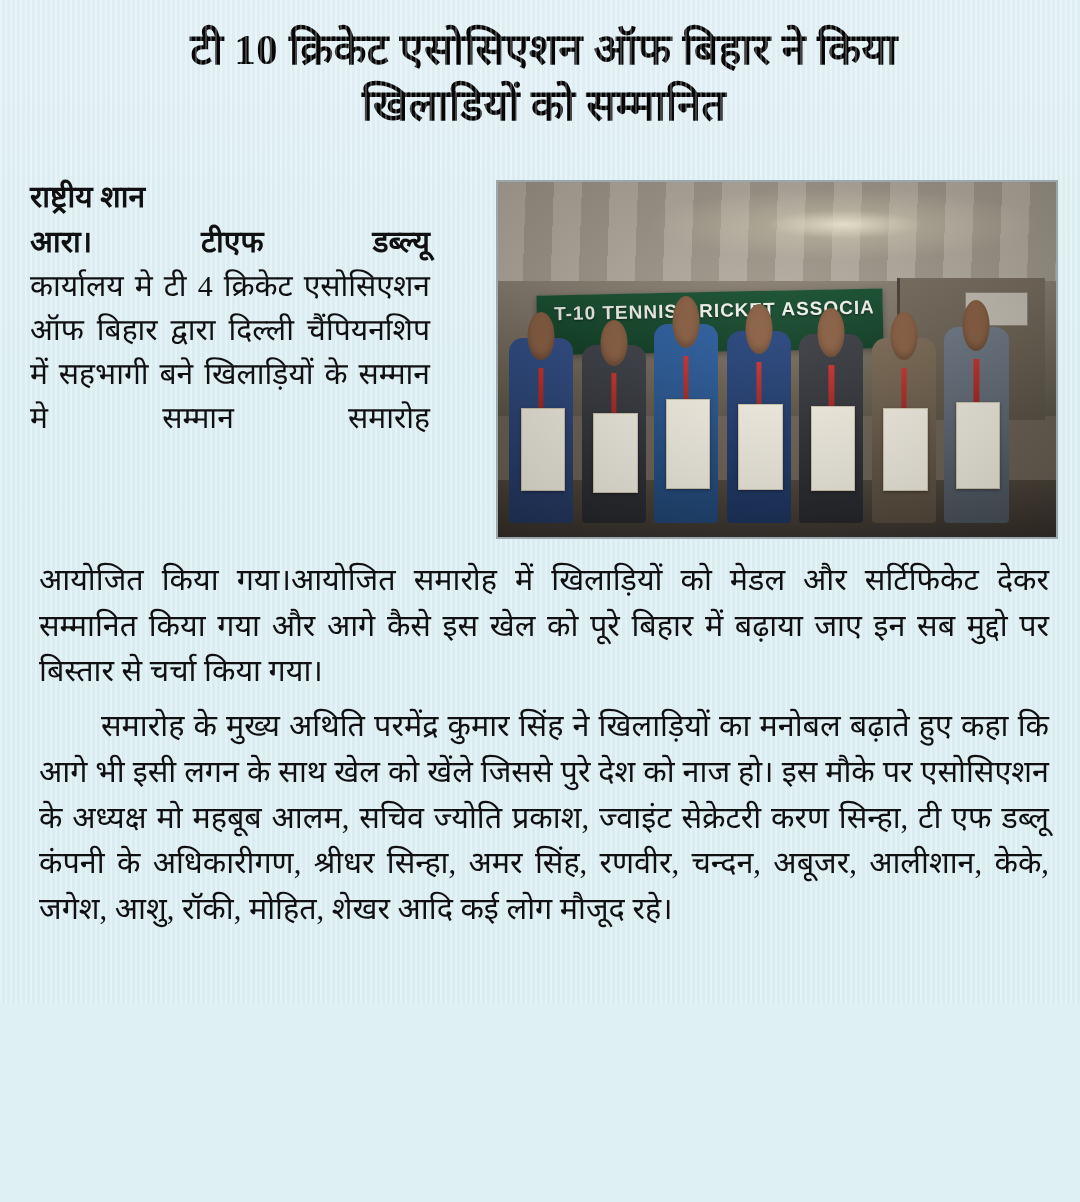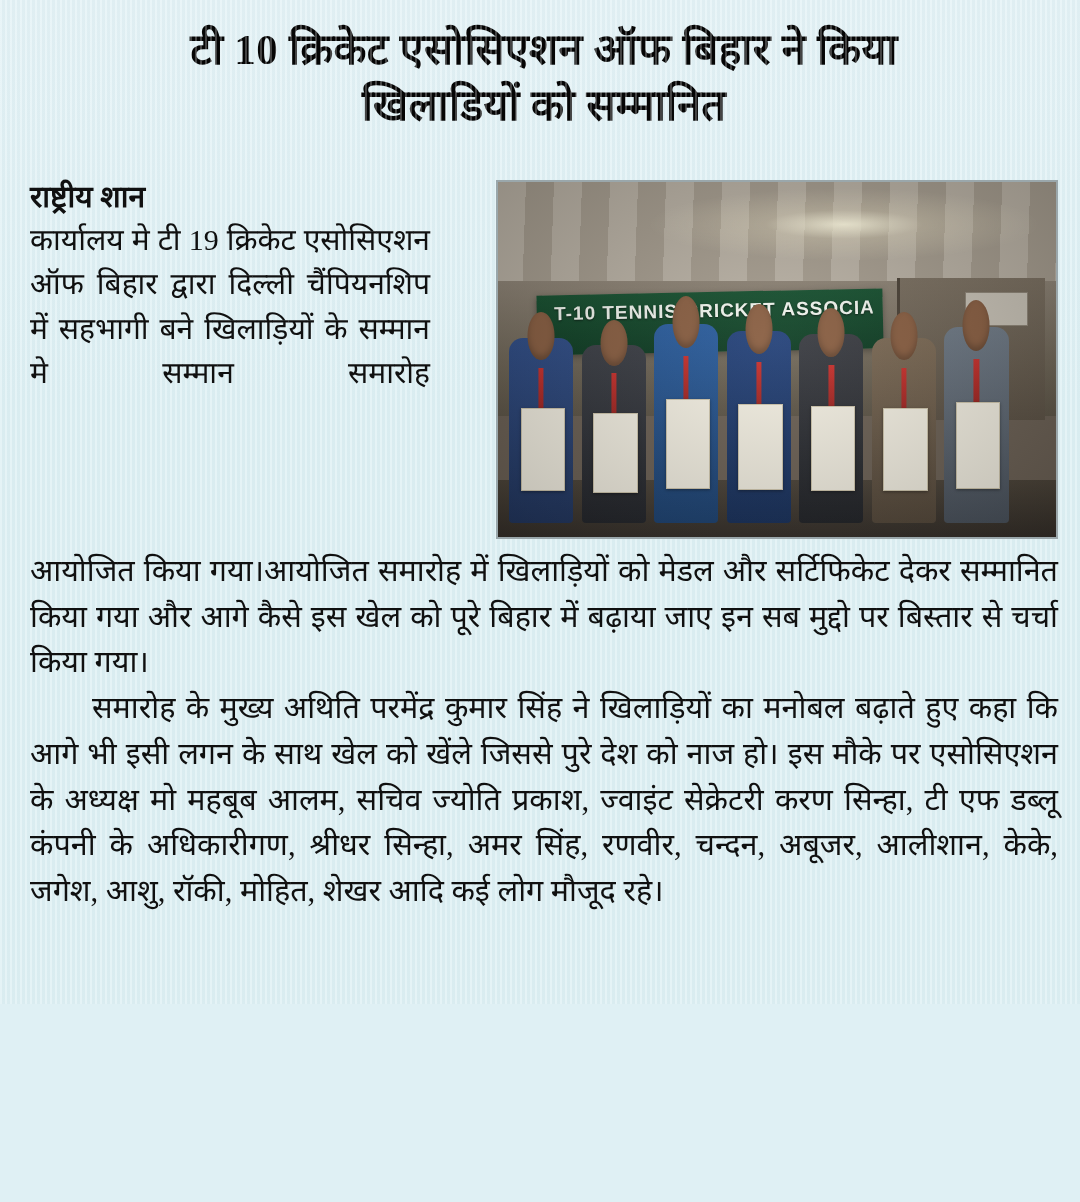--- a/index.html
+++ b/index.html
@@ -255,6 +255,7 @@
     </div>
 
     <div class="byline">राष्ट्रीय शान</div>
+    <div class="dateline">आरा। टीएफ डब्ल्यू</div>
     <p class="lead">कार्यालय मे टी 19 क्रिकेट एसोसिएशन ऑफ बिहार द्वारा दिल्ली चैंपियनशिप में सहभागी बने खिलाड़ियों के सम्मान मे सम्मान समारोह</p>
 
     <div class="flow">

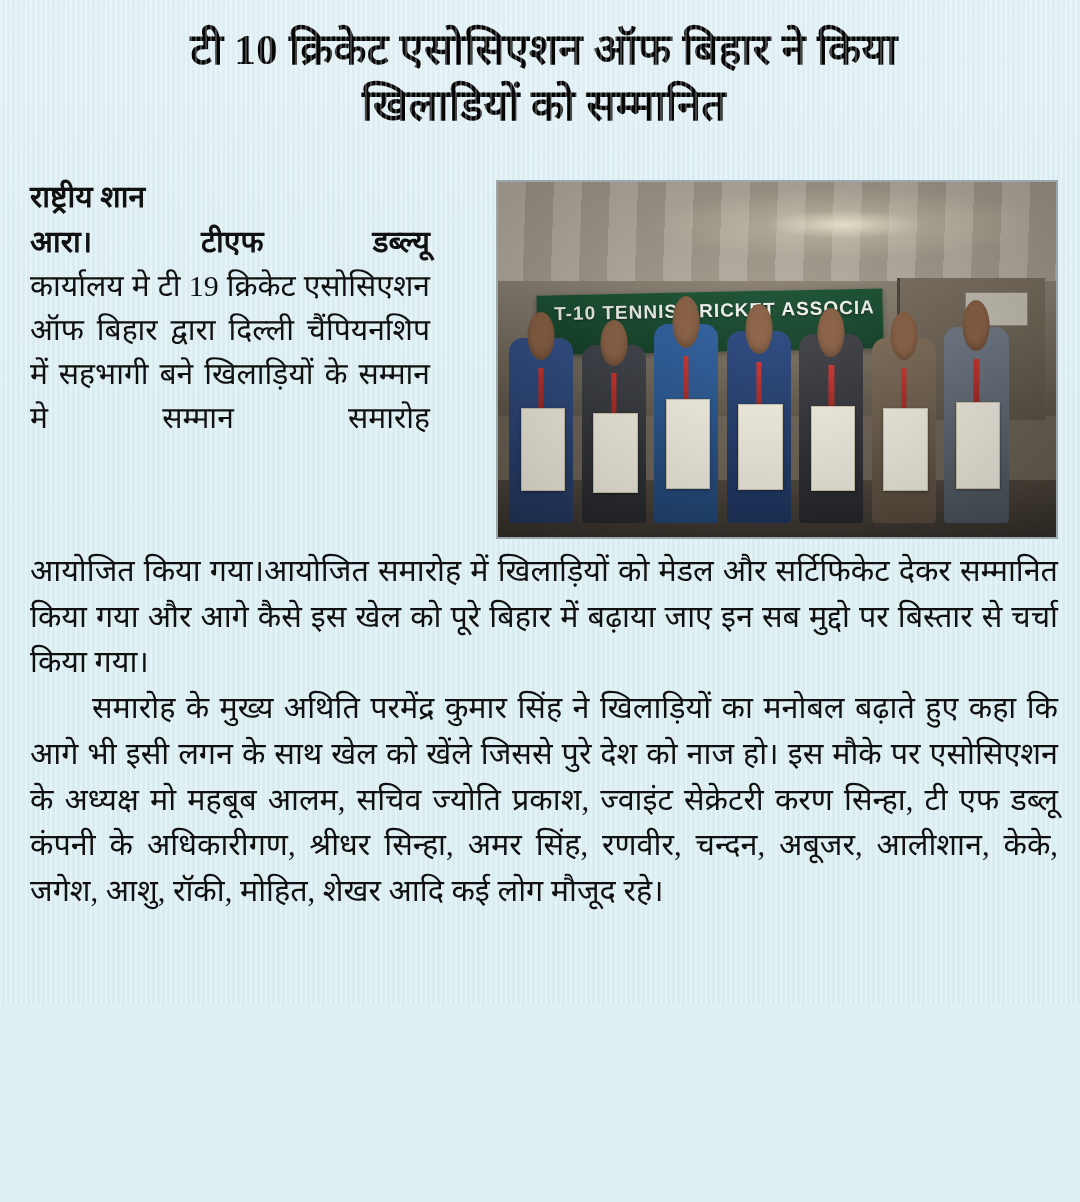--- a/index.html
+++ b/index.html
@@ -256,7 +256,7 @@
 
     <div class="byline">राष्ट्रीय शान</div>
     <div class="dateline">आरा। टीएफ डब्ल्यू</div>
-    <p class="lead">कार्यालय मे टी 19 क्रिकेट एसोसिएशन ऑफ बिहार द्वारा दिल्ली चैंपियनशिप में सहभागी बने खिलाड़ियों के सम्मान मे सम्मान समारोह</p>
+    <p class="lead">कार्यालय मे टी 4 क्रिकेट एसोसिएशन ऑफ बिहार द्वारा दिल्ली चैंपियनशिप में सहभागी बने खिलाड़ियों के सम्मान मे सम्मान समारोह</p>
 
     <div class="flow">
       <p class="para">आयोजित किया गया।आयोजित समारोह में खिलाड़ियों को मेडल और सर्टिफिकेट देकर सम्मानित किया गया और आगे कैसे इस खेल को पूरे बिहार में बढ़ाया जाए इन सब मुद्दो पर बिस्तार से चर्चा किया गया।</p>

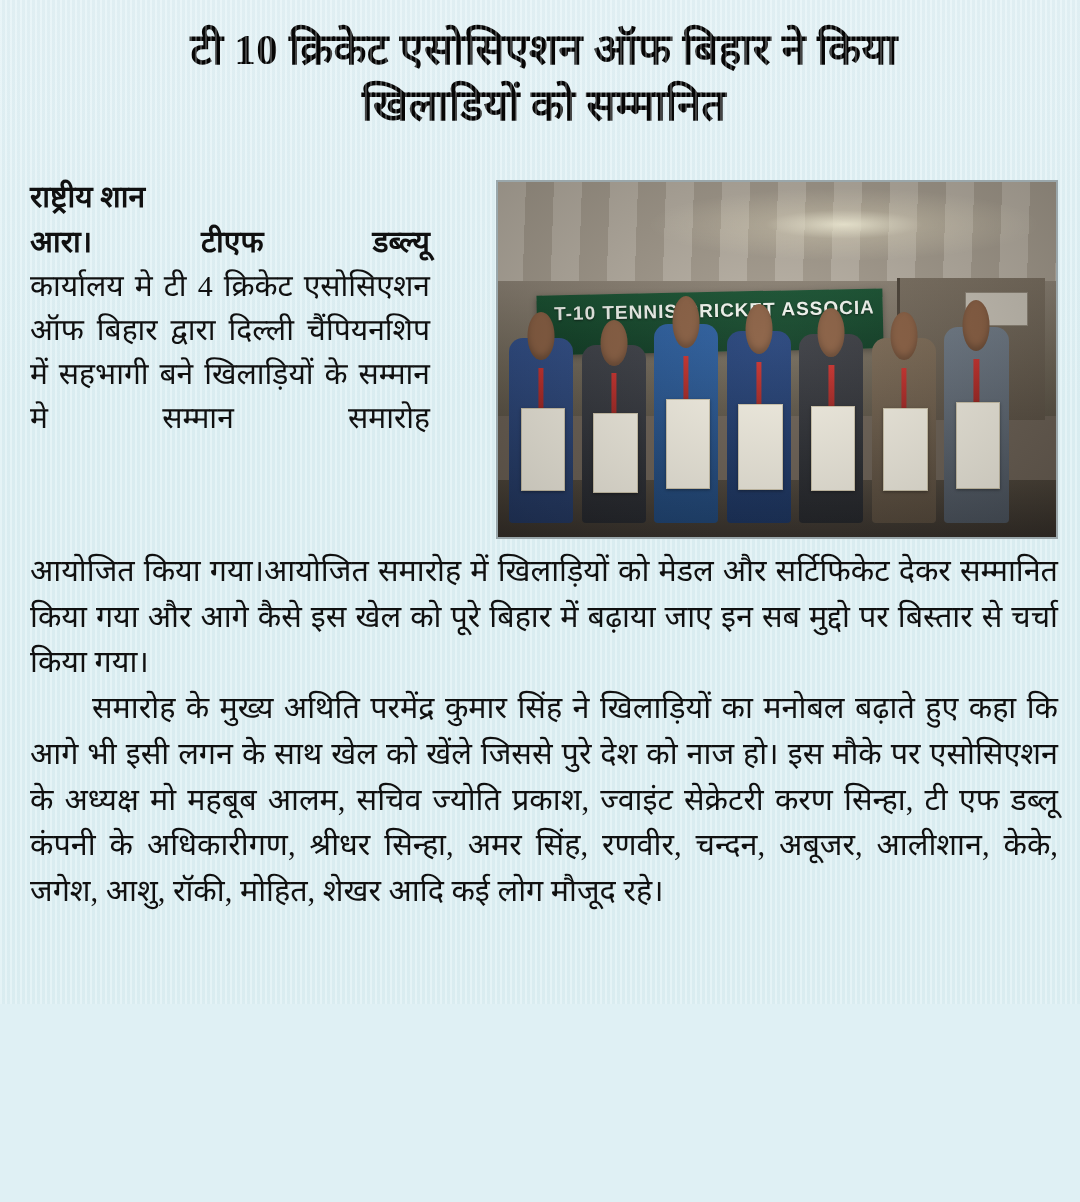--- a/index.html
+++ b/index.html
@@ -184,7 +184,7 @@
     font-size: 30.5px;
     line-height: 1.5;
     text-align: justify;
-    margin: 0;
+    margin: 9px;
     clear: none;
   }
   .para.indent {

